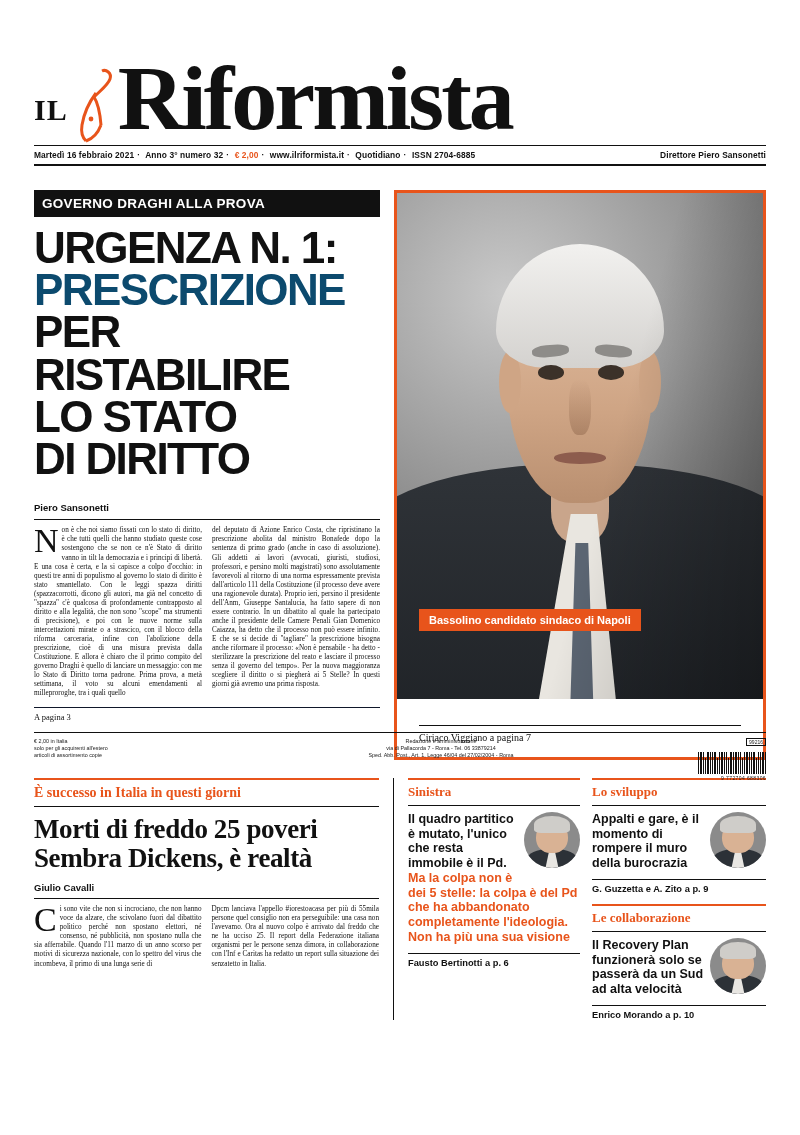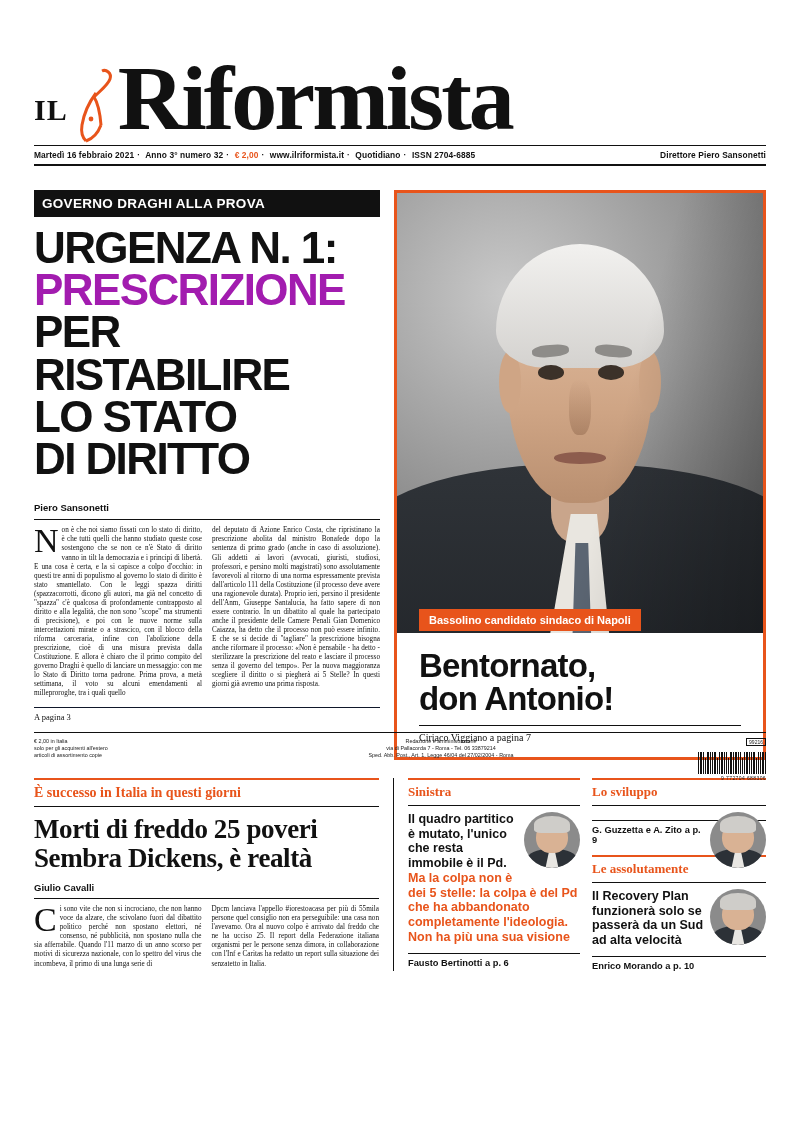--- a/index.html
+++ b/index.html
@@ -52,7 +52,7 @@
     letter-spacing: -1.6px; margin-top: 10px;
     text-transform: uppercase;
   }
-  .headline .orange { color: #a21caf; display: block; }
+  .headline .orange { color: #0c4a6e; display: block; }
   .byline-top {
     font-size: 9.5px; font-weight: 700; margin-top: 22px; margin-bottom: 6px;
   }

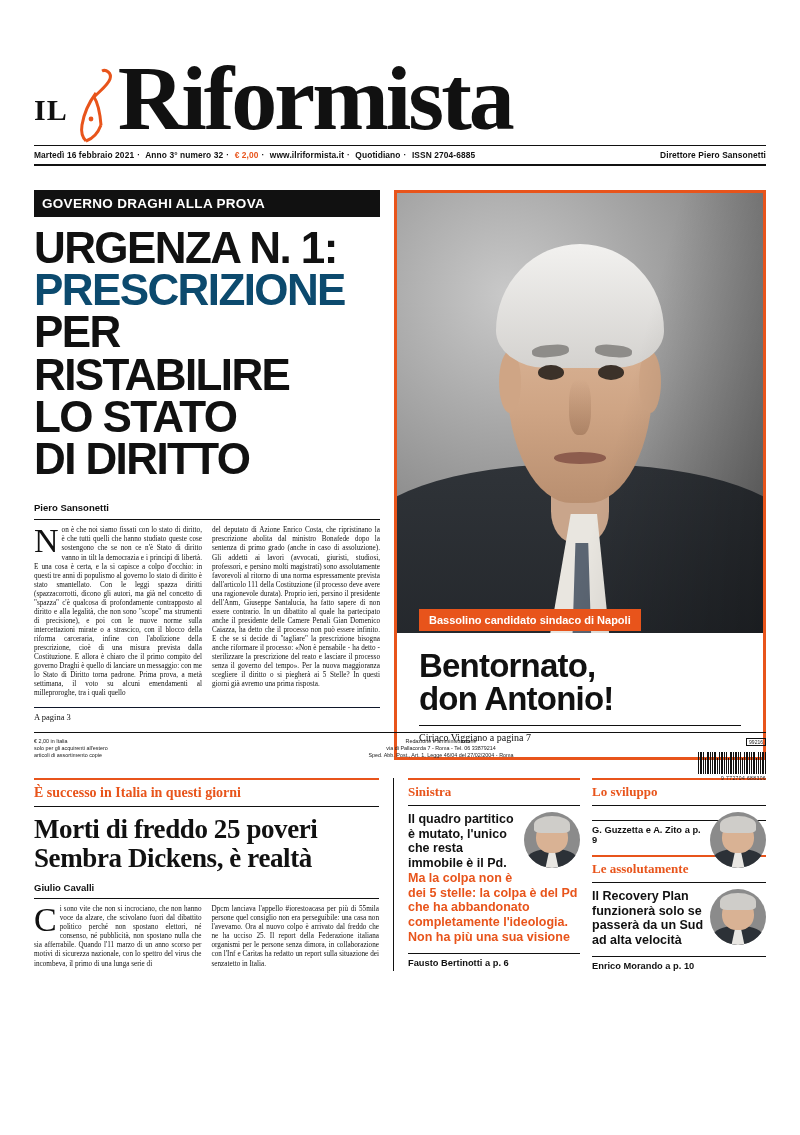--- a/index.html
+++ b/index.html
@@ -278,10 +278,6 @@
         </div>
         <div class="photo-caption-bar">Bassolino candidato sindaco di Napoli</div>
         <div class="photo-title-box">
-          <div class="photo-title">
-            <span>Bentornato,</span><br>
-            <span>don Antonio!</span>
-          </div>
           <div class="photo-sub">Ciriaco Viggiano a pagina 7</div>
         </div>
       </div>

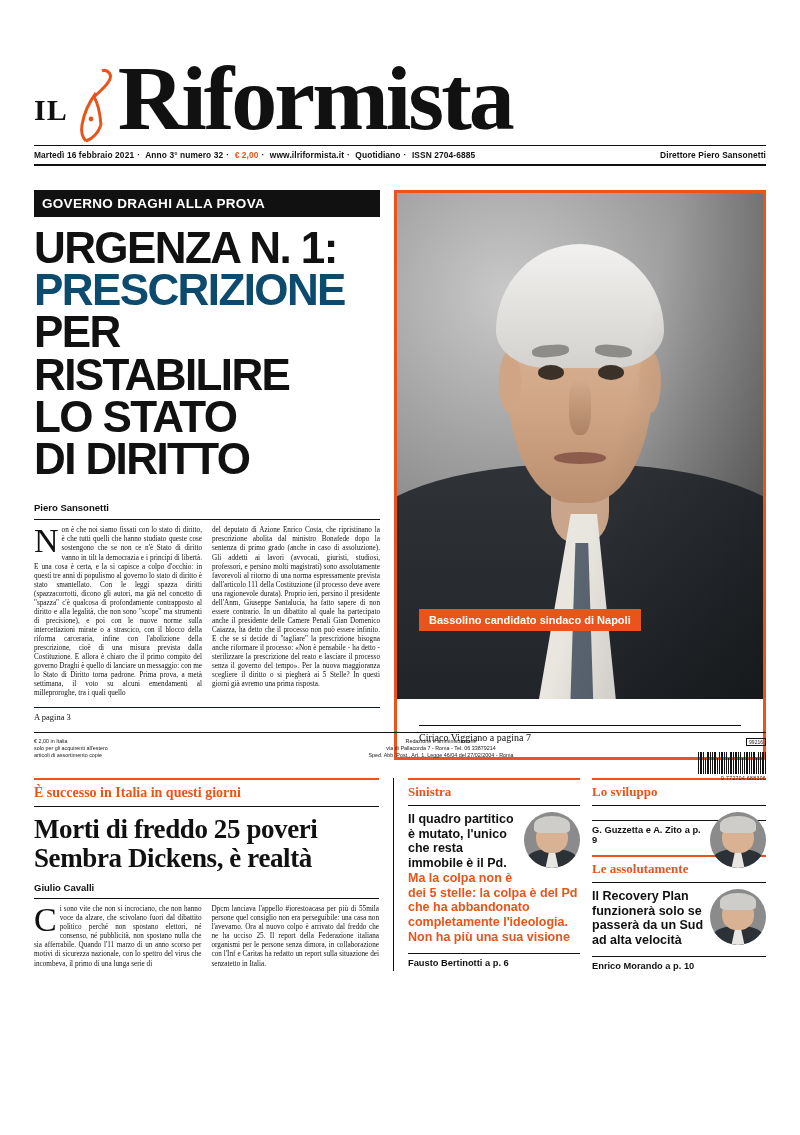--- a/index.html
+++ b/index.html
@@ -328,6 +328,7 @@
                 <span class="th-face"></span>
                 <span class="th-hair"></span>
             </span>
+            <span>Appalti e gare, è il momento di rompere il muro della burocrazia</span>
           </div>
           <div class="panel-credit">G. Guzzetta e A. Zito a p. 9</div>
 

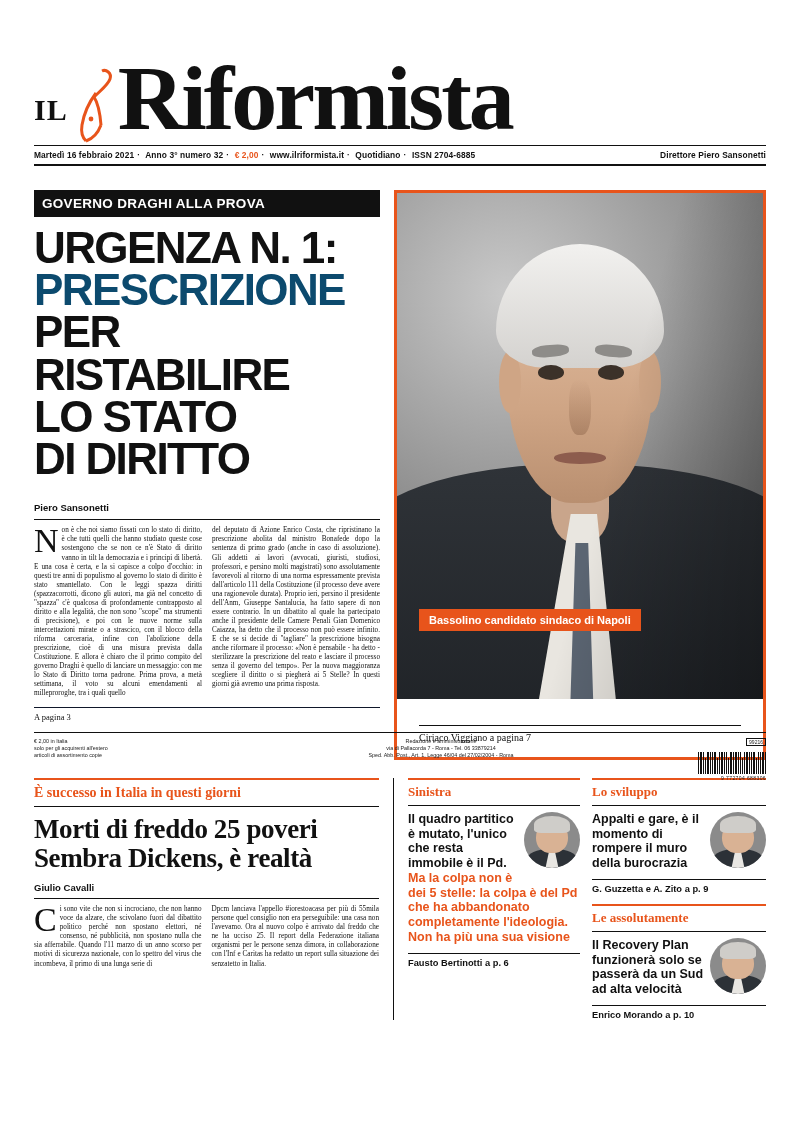--- a/index.html
+++ b/index.html
@@ -332,7 +332,7 @@
           </div>
           <div class="panel-credit">G. Guzzetta e A. Zito a p. 9</div>
 
-          <div class="panel-small-head">Le assolutamente</div>
+          <div class="panel-small-head">Le collaborazione</div>
           <div class="panel-body">
             <span class="thumb">
               <span class="th-body"></span>

